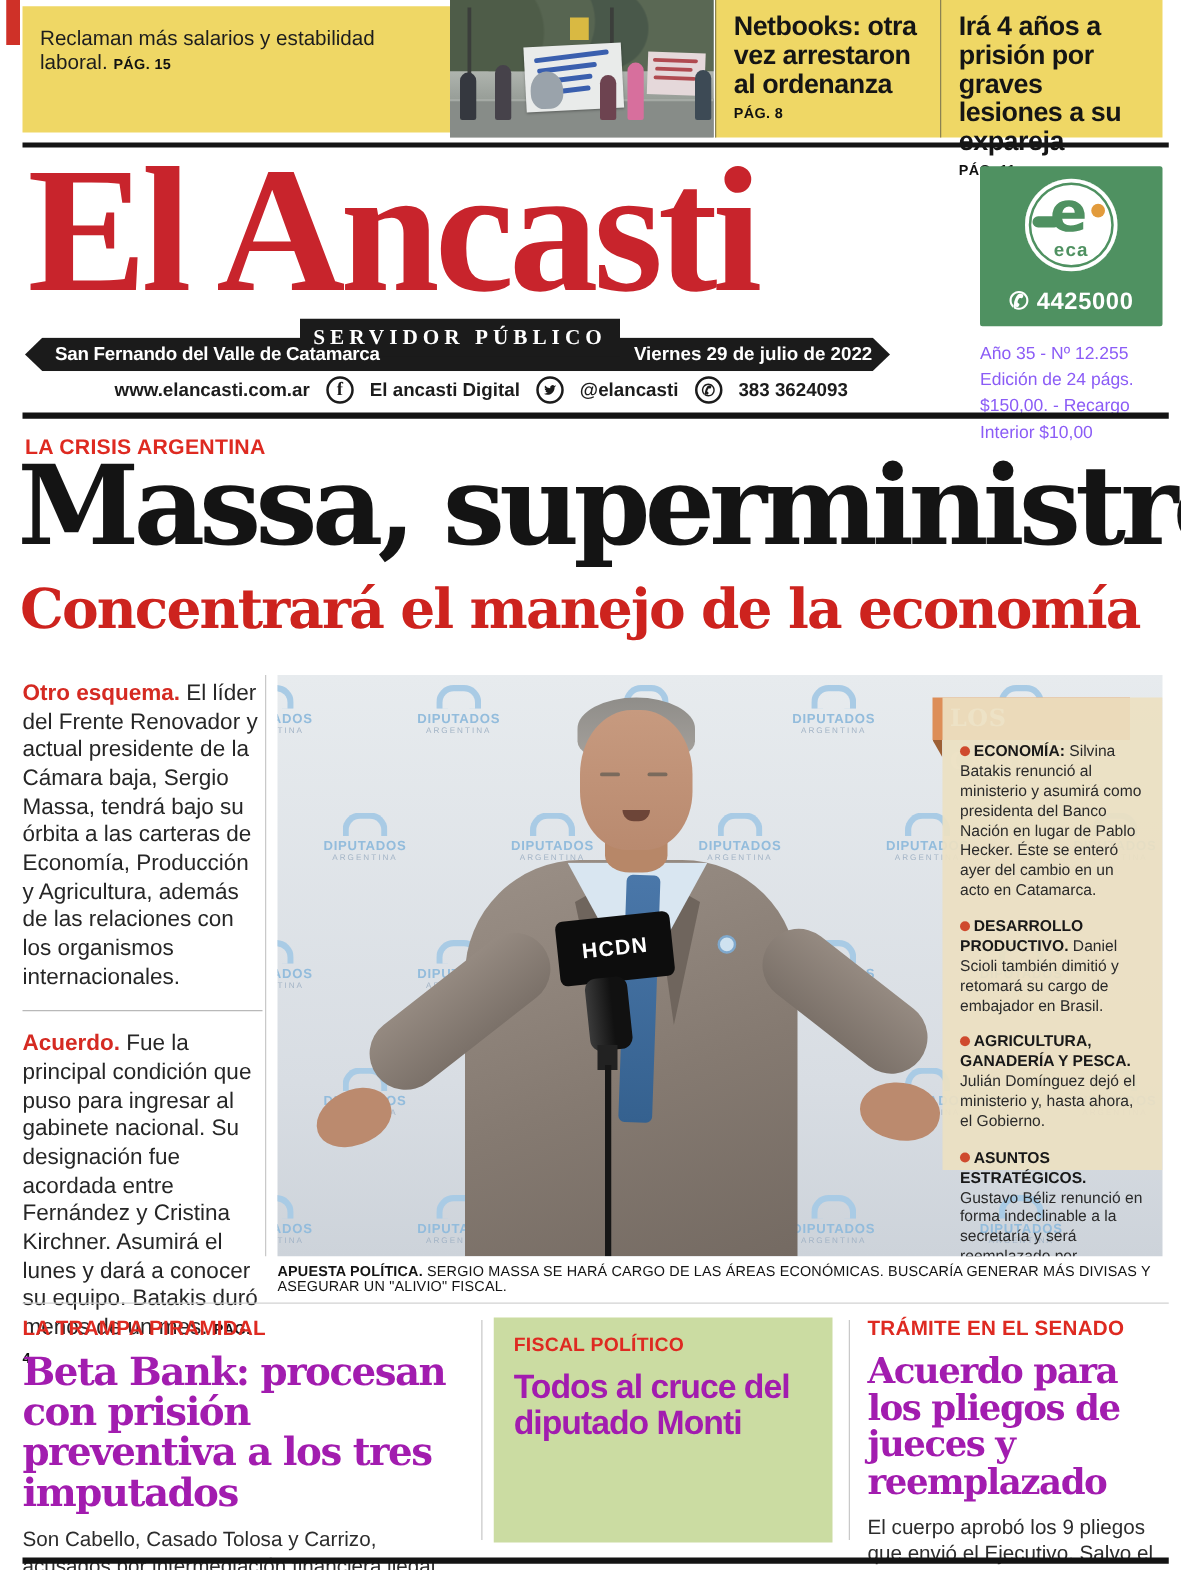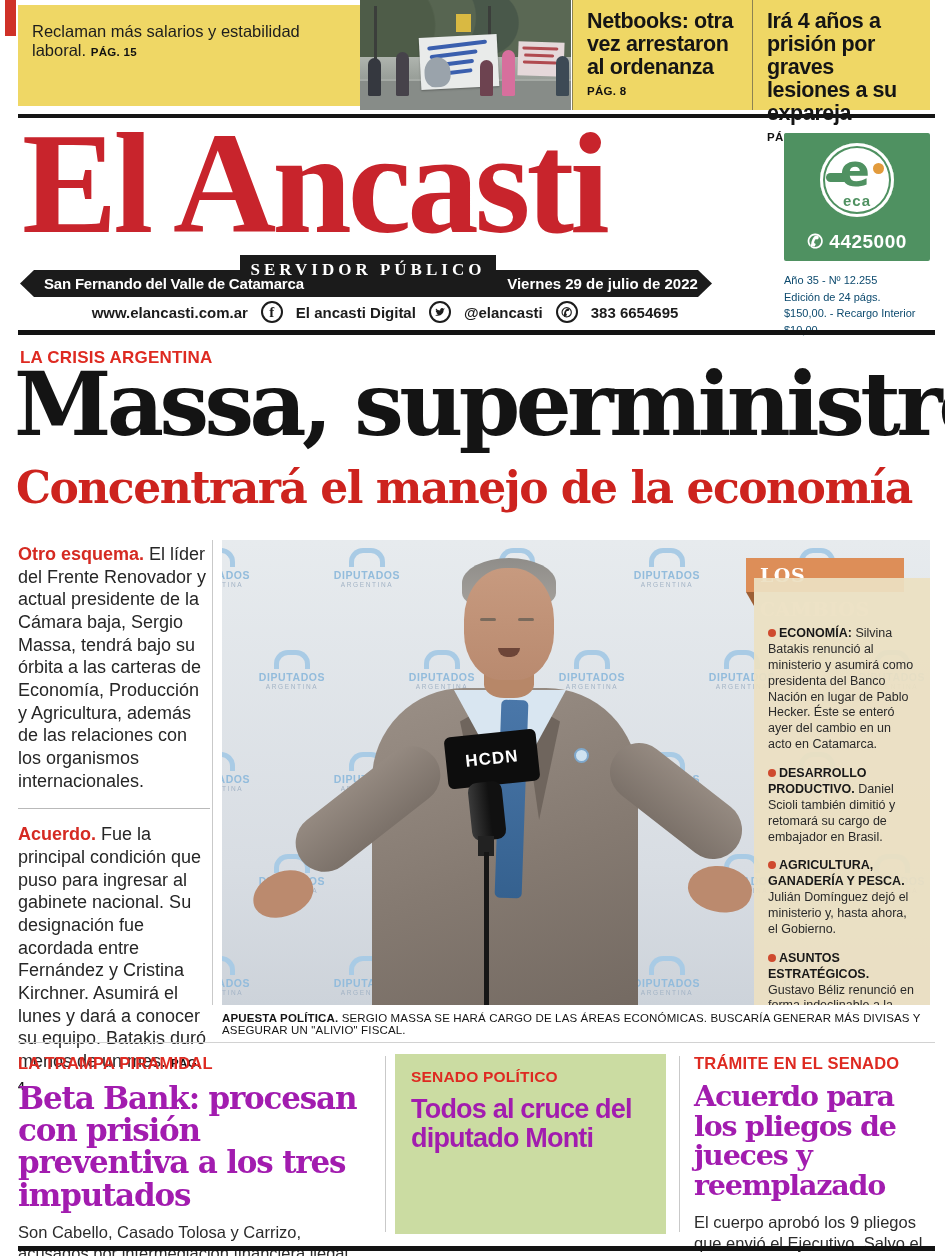--- a/index.html
+++ b/index.html
@@ -43,7 +43,7 @@
   .eca-dot{position:absolute;right:10px;top:20px;width:11px;height:11px;background:#e29b3c;border-radius:50%;}
   .eca-word{position:absolute;left:0;bottom:8px;width:100%;text-align:center;font-weight:bold;font-size:15px;color:#4f9161;letter-spacing:1px;}
   .eca-phone{position:absolute;left:0;bottom:8px;width:100%;text-align:center;color:#fff;font-size:19px;font-weight:bold;letter-spacing:0.5px;}
-  .edition{left:784px;top:272px;width:160px;font-size:11px;line-height:1.5;color:#0c4a6e;}
+  .edition{left:784px;top:272px;width:160px;font-size:14px;line-height:1.5;color:#8b5cf6;}
 
   
   .ribbon-wings{left:20px;top:270px;width:692px;height:27px;background:#1b1b1b;

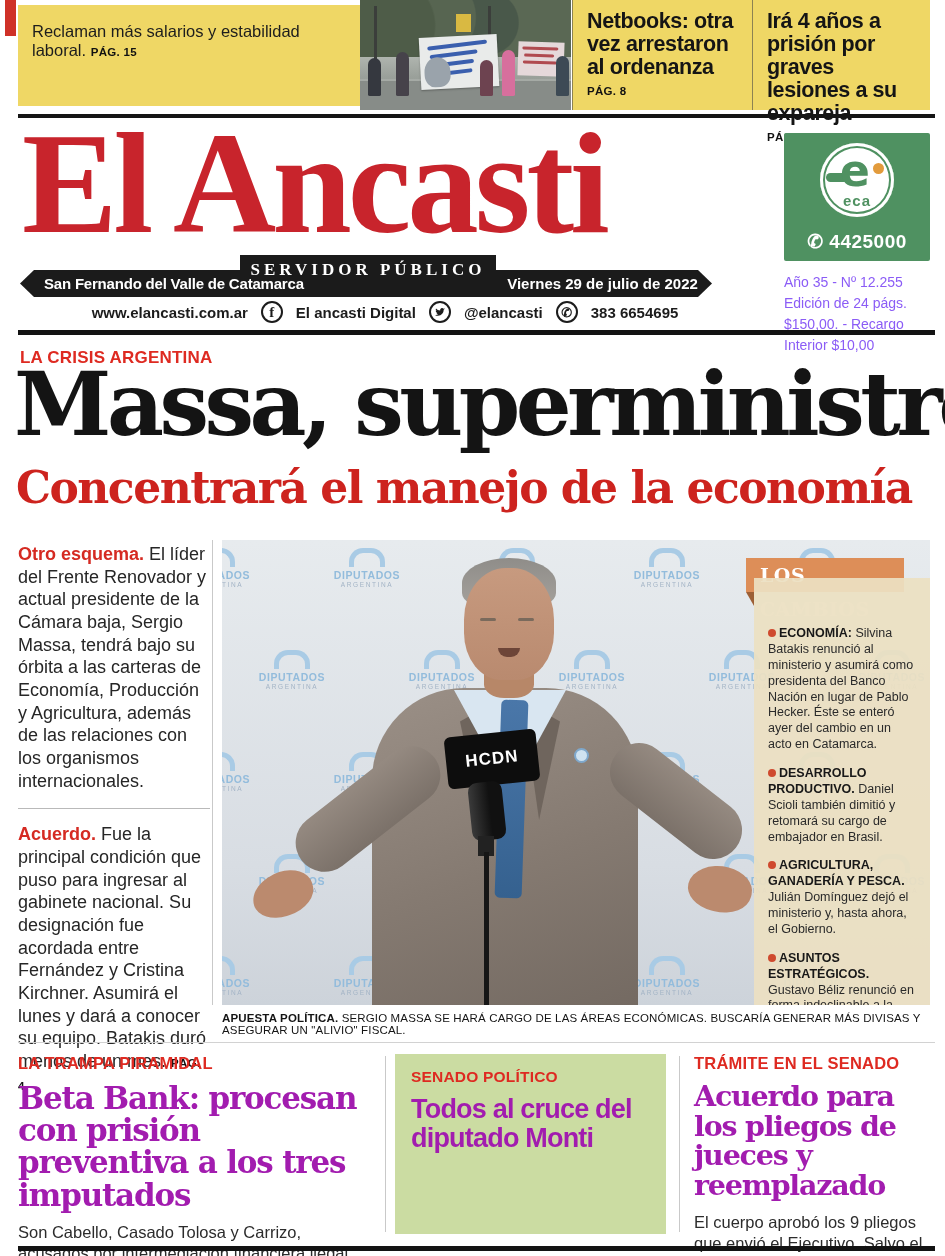--- a/index.html
+++ b/index.html
@@ -209,7 +209,7 @@
     </span>
   <span>@elancasti</span>
   <span class="cicon" style="font-size:13px;">✆</span>
-  <span>383 6654695</span>
+  <span>383 3624093</span>
 </div>
 
 <div class="abs thickrule"></div>

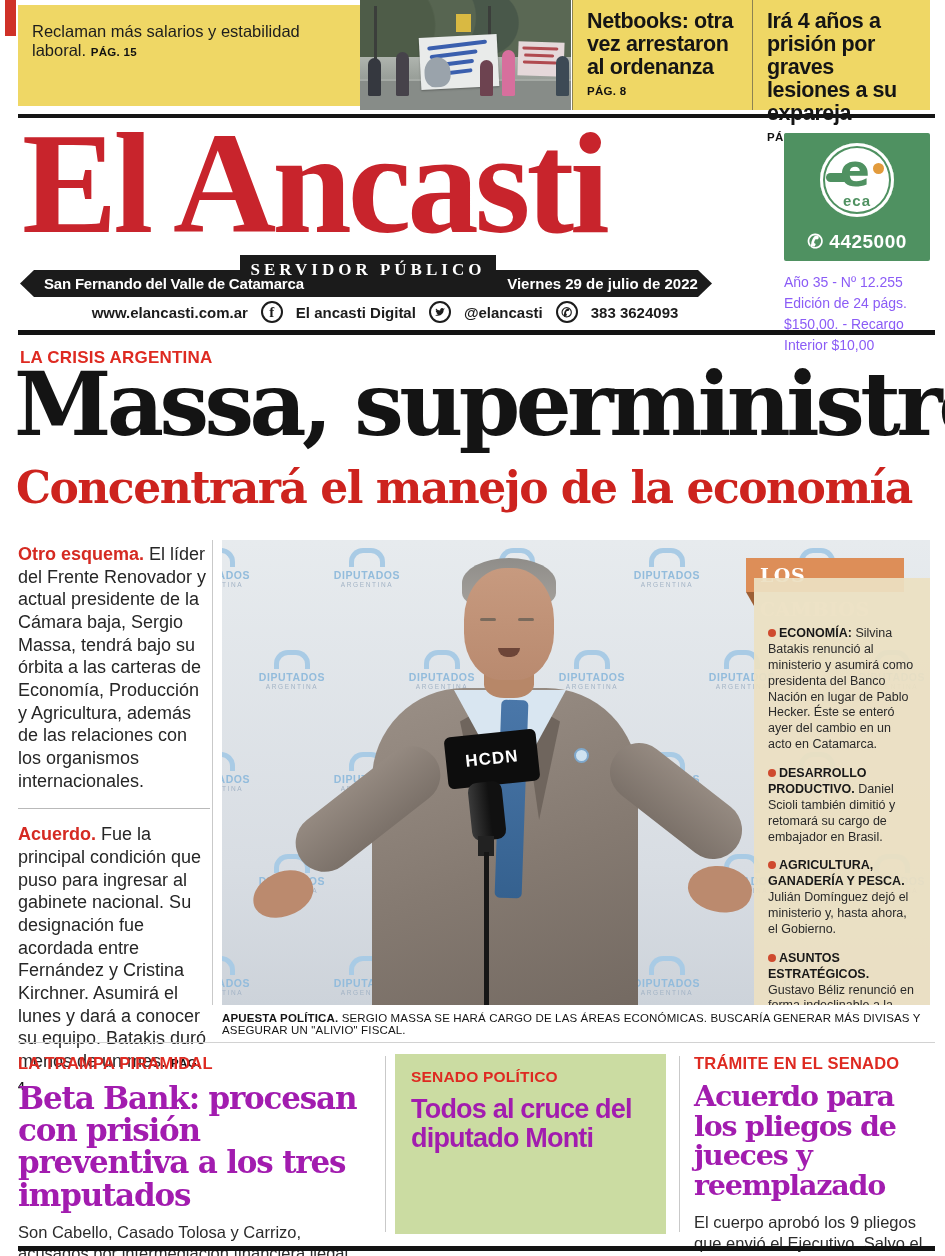--- a/index.html
+++ b/index.html
@@ -99,7 +99,7 @@
   .micpole{position:absolute;left:262px;top:312px;width:5px;height:153px;background:#161616;}
 
   
-  .sb-panel{position:absolute;right:0;top:18px;width:176px;height:430px;background:rgba(236,224,194,0.93);box-sizing:border-box;padding:48px 12px 10px 14px;margin-top:20px;}
+  .sb-panel{position:absolute;right:0;top:18px;width:176px;height:378px;background:rgba(236,224,194,0.93);box-sizing:border-box;padding:36px 12px 10px 14px;}
   .sb-head{position:absolute;right:26px;top:18px;width:158px;height:34px;background:#dd8e58;color:#fff;font-family:"DejaVu Serif",serif;font-weight:bold;font-size:19px;letter-spacing:0.5px;line-height:34px;padding-left:14px;box-sizing:border-box;}
   .sb-fold{position:absolute;right:176px;top:52px;width:8px;height:14px;background:#9c5f35;clip-path:polygon(0 0,100% 0,100% 100%);}
   .sb-item{margin-bottom:13px;font-size:12.5px;line-height:1.27;color:#2a2a2a;}

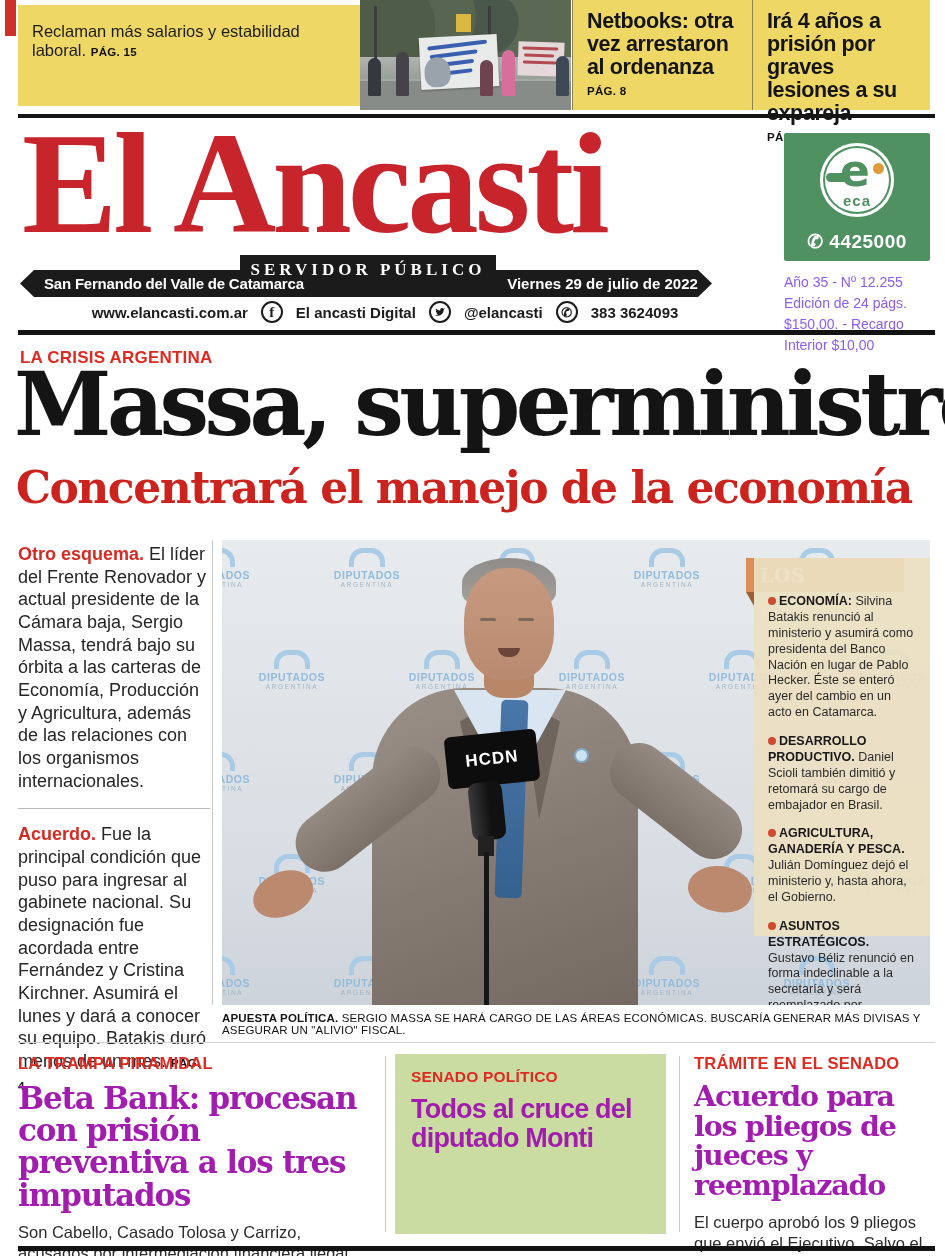--- a/index.html
+++ b/index.html
@@ -409,7 +409,7 @@
 <div class="abs vrule1"></div>
 
 <div class="abs greenbox">
-  <span class="kicker">SENADO POLÍTICO</span>
+  <span class="kicker">FISCAL POLÍTICO</span>
   <div class="b-h">Todos al cruce del diputado Monti</div>
 </div>
 

